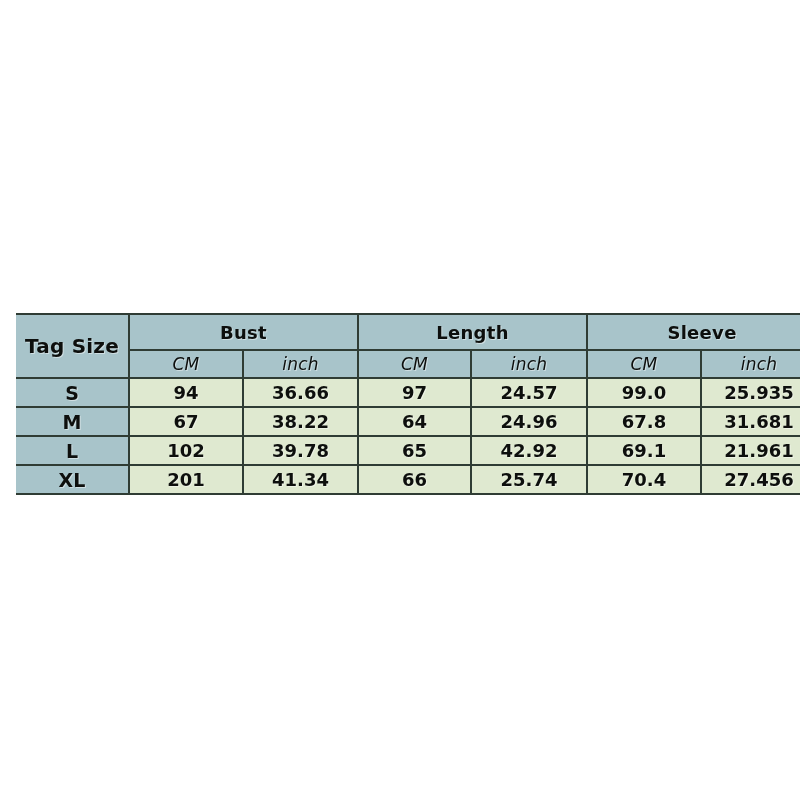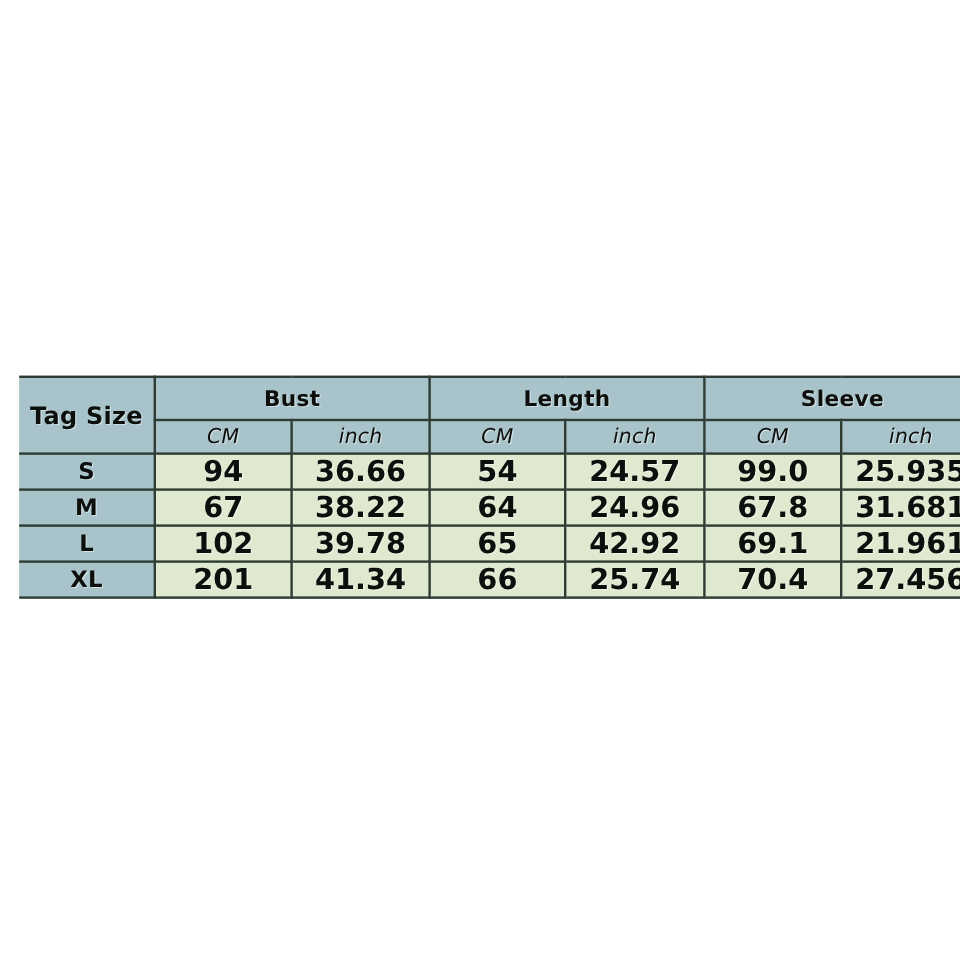--- a/index.html
+++ b/index.html
@@ -79,7 +79,7 @@
   .val-cell {
     background: #dfe9d0;
     height: 27px;
-    font-size: 24px;
+    font-size: 18px;
     font-weight: bold;
   }
 

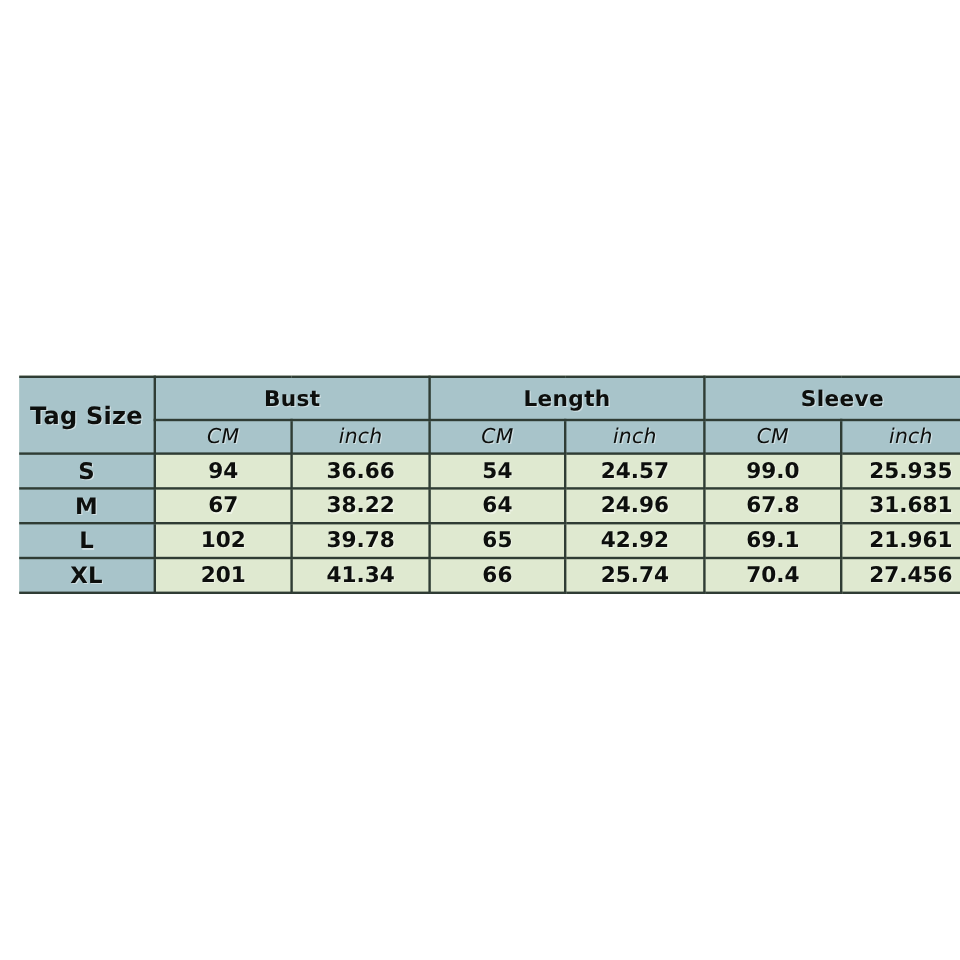--- a/index.html
+++ b/index.html
@@ -127,7 +127,7 @@
         <td class="size-cell">S</td>
         <td class="val-cell">94</td>
         <td class="val-cell">36.66</td>
-        <td class="val-cell">54</td>
+        <td class="val-cell">97</td>
         <td class="val-cell">24.57</td>
         <td class="val-cell">99.0</td>
         <td class="val-cell">25.935</td>

